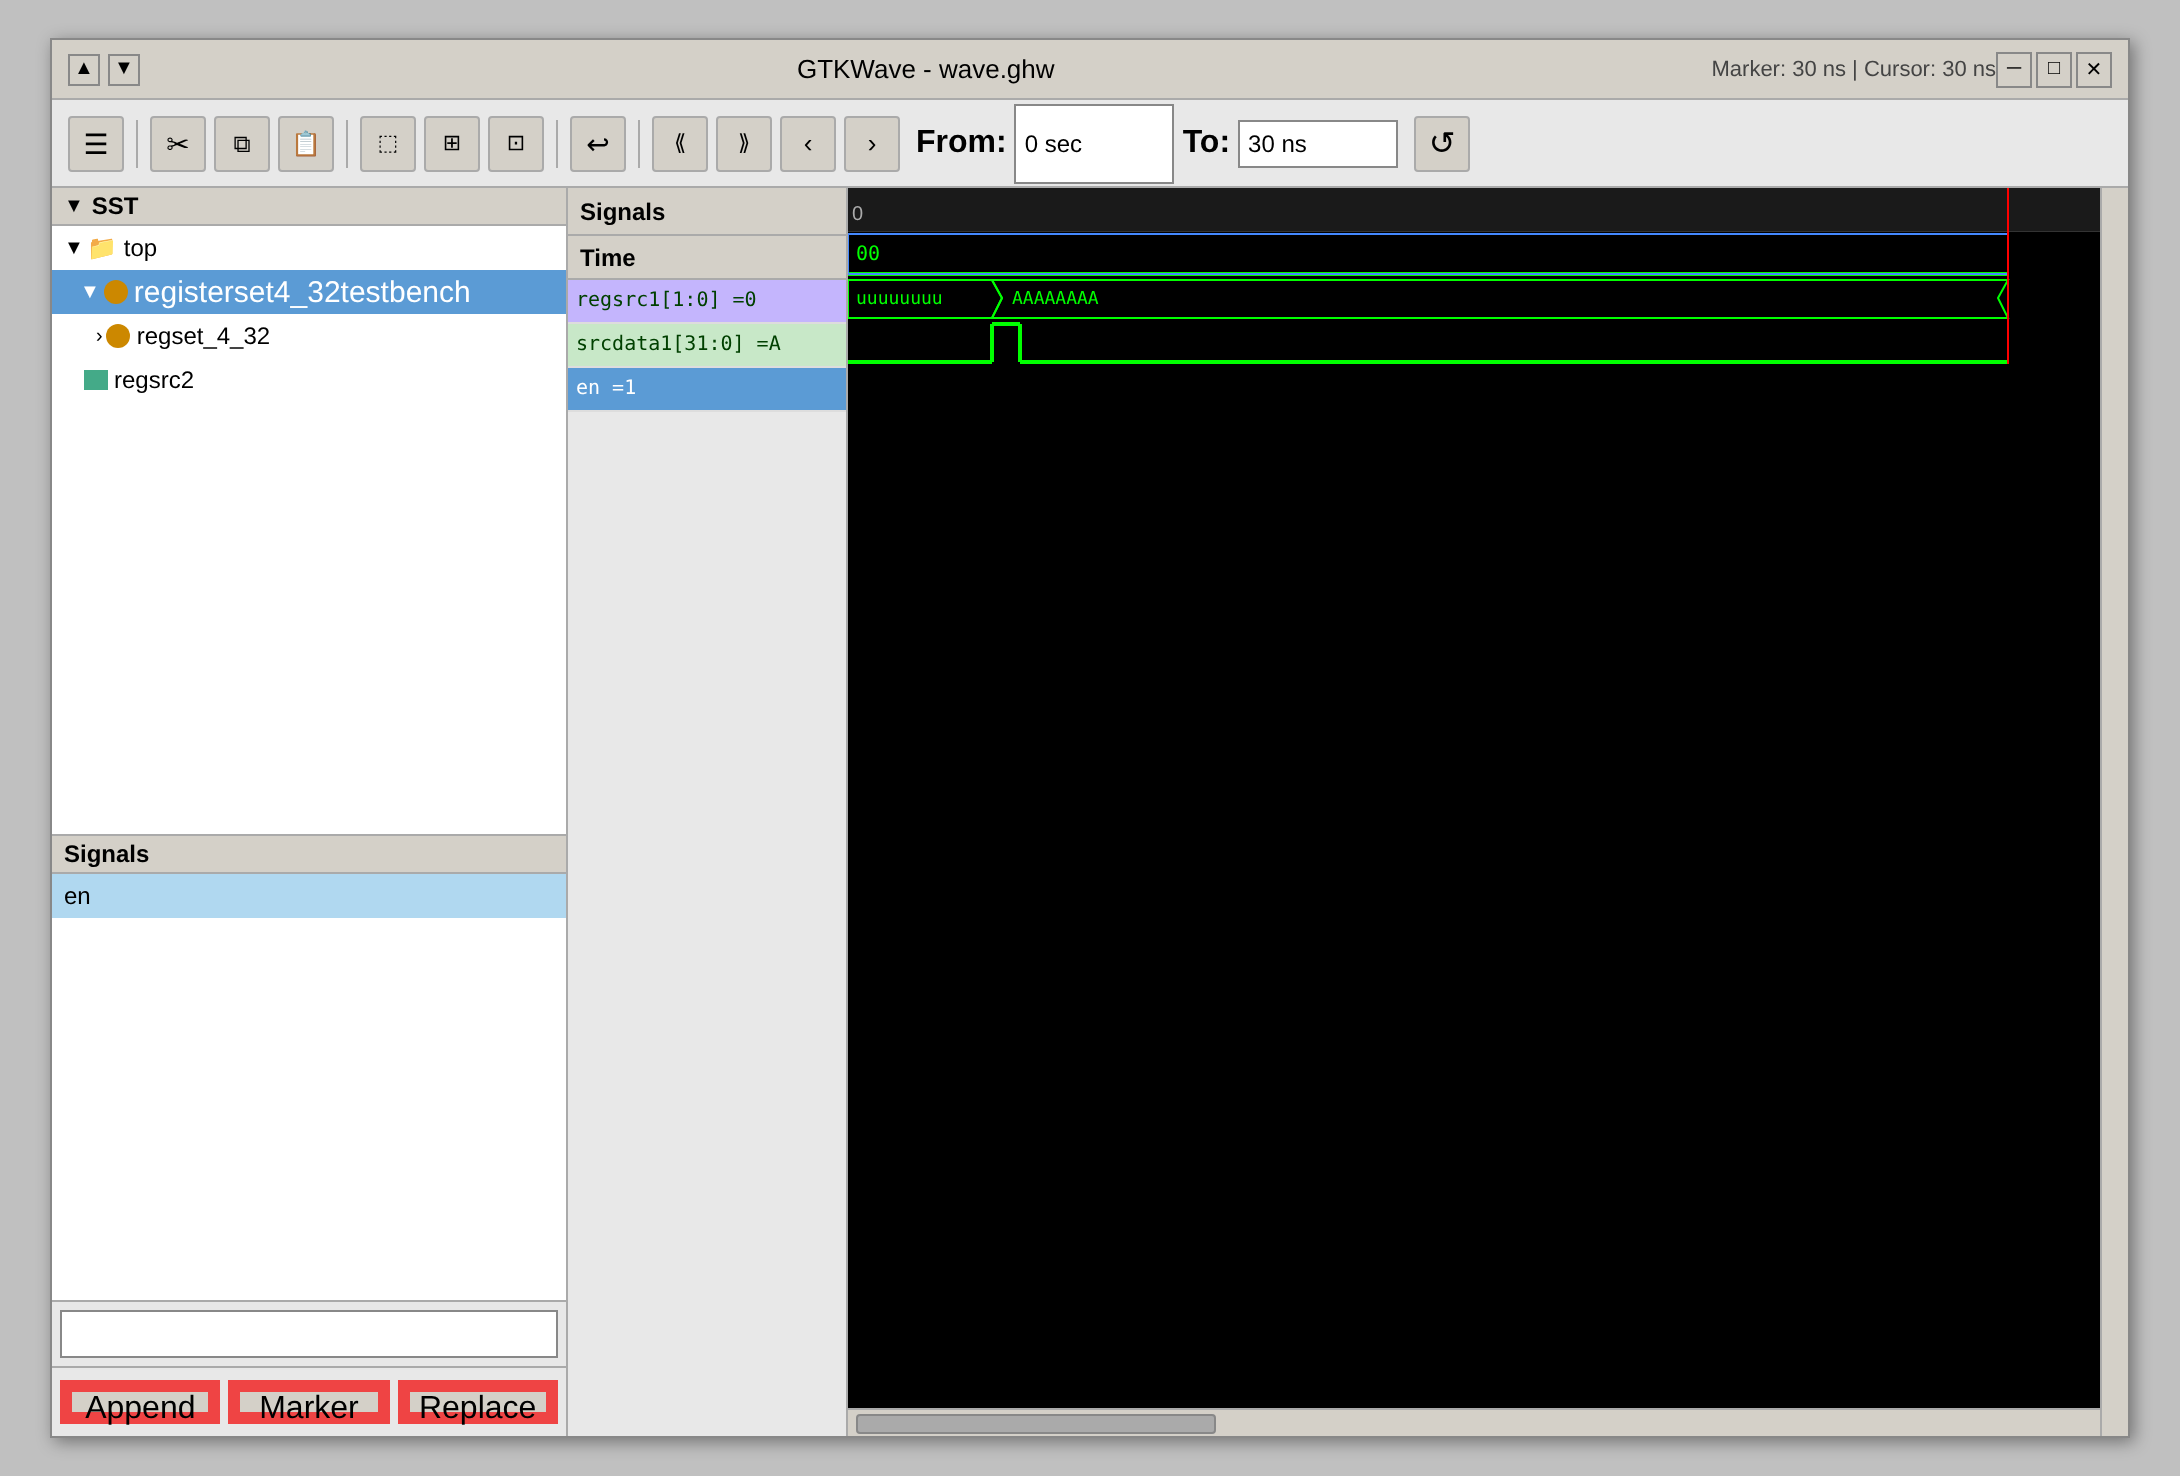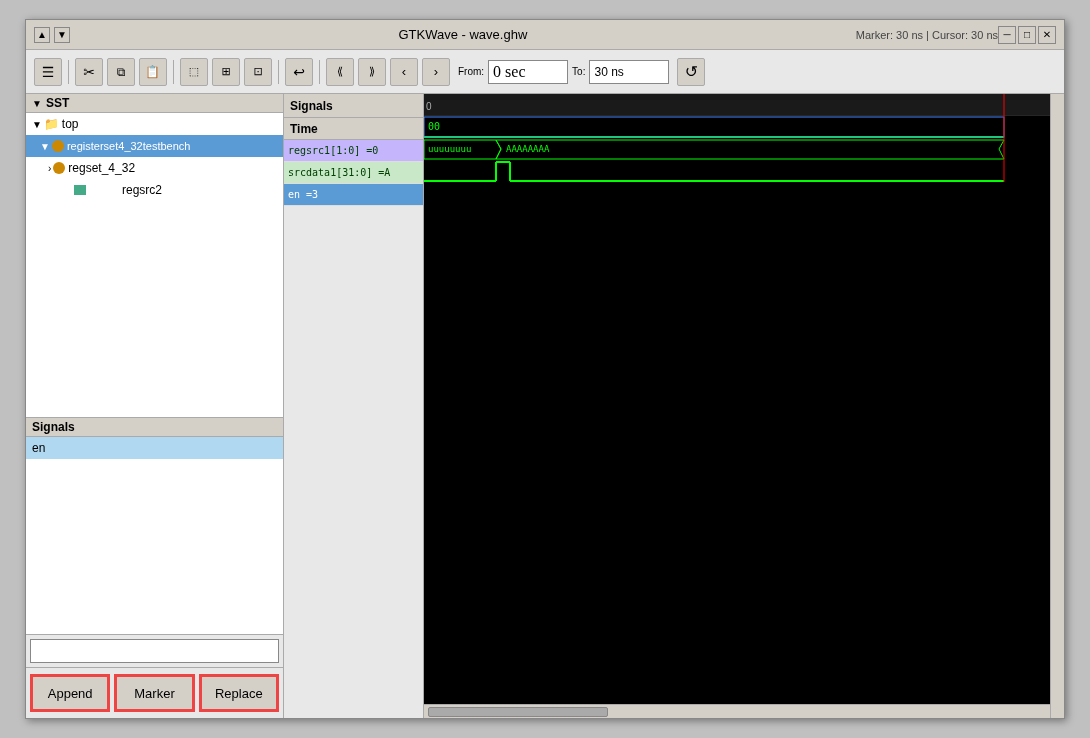--- a/index.html
+++ b/index.html
@@ -115,7 +115,8 @@
       margin-left: 4px;
     }
     .from-to label {
-      font-size: 10px;
+      font-size: 16px;
+      font-weight: bold;
     }
     .from-to input {
       height: 24px;

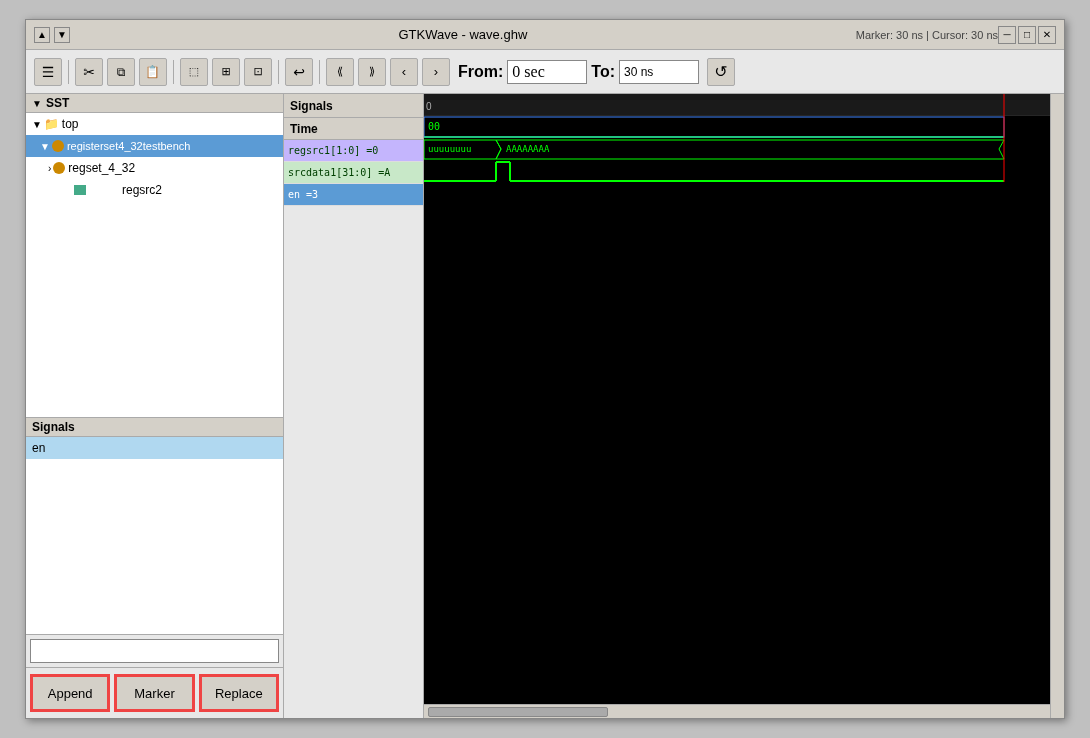--- a/index.html
+++ b/index.html
@@ -398,7 +398,7 @@
     </div>
     <div class="from-to">
       <label>From:</label>
-      <input type="text" value="0 sec" style="width: 80px; height: 24px; border: 1px solid rgb(136, 136, 136); padding: 2px 4px; font-size: 16px; font-family: Liberation Serif, serif;">
+      <input type="text" value="0 sec" style="width: 80px; height: 40px; border: 1px solid rgb(136, 136, 136); padding: 2px 4px; font-size: 12px;">
       <label>To:</label>
       <input type="text" value="30 ns" style="width: 80px; height: 24px; border: 1px solid rgb(136, 136, 136); padding: 2px 4px; font-size: 12px;">
     </div>

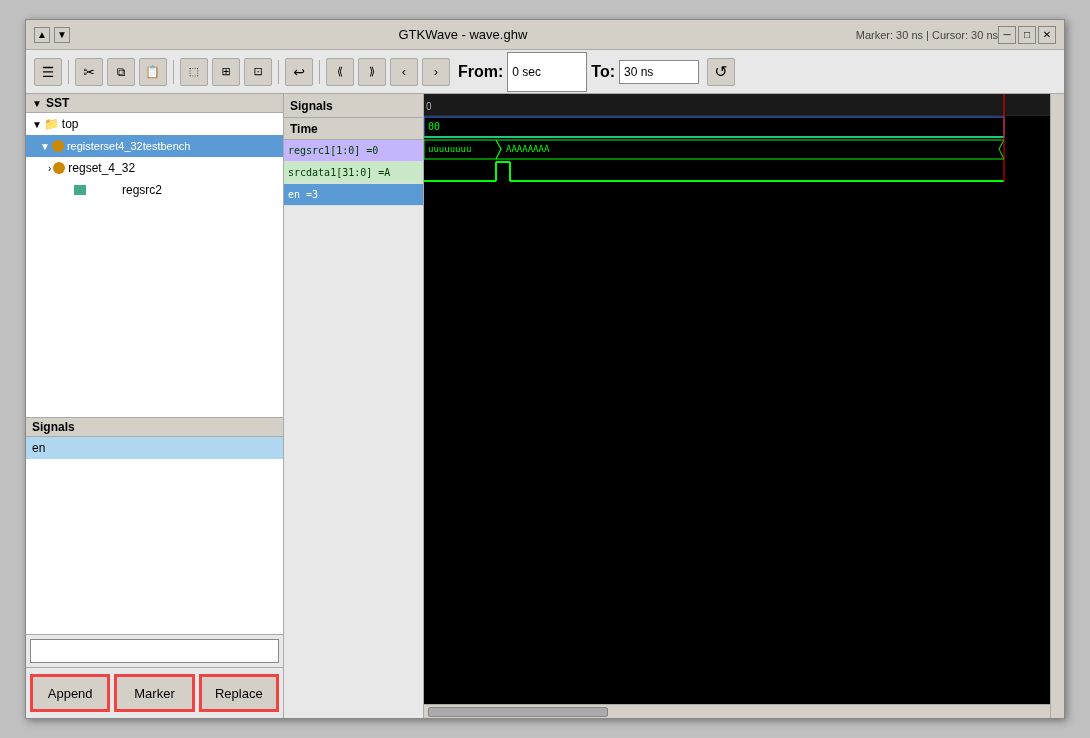--- a/index.html
+++ b/index.html
@@ -427,7 +427,7 @@
           <div class="tree-item selected-dark" style="padding-left:14px;">
             <span style="font-size:10px;margin-right:2px;">▼</span>
             <span style="display:inline-block;width:12px;height:12px;background:#cc8800;border-radius:50%;margin-right:3px;vertical-align:middle;"></span>
-            <span style="font-size:11px;">registerset4_32testbench</span>
+            <span style="font-size:15px;">registerset4_32testbench</span>
           </div>
 
           <div class="tree-item" style="padding-left:22px;">

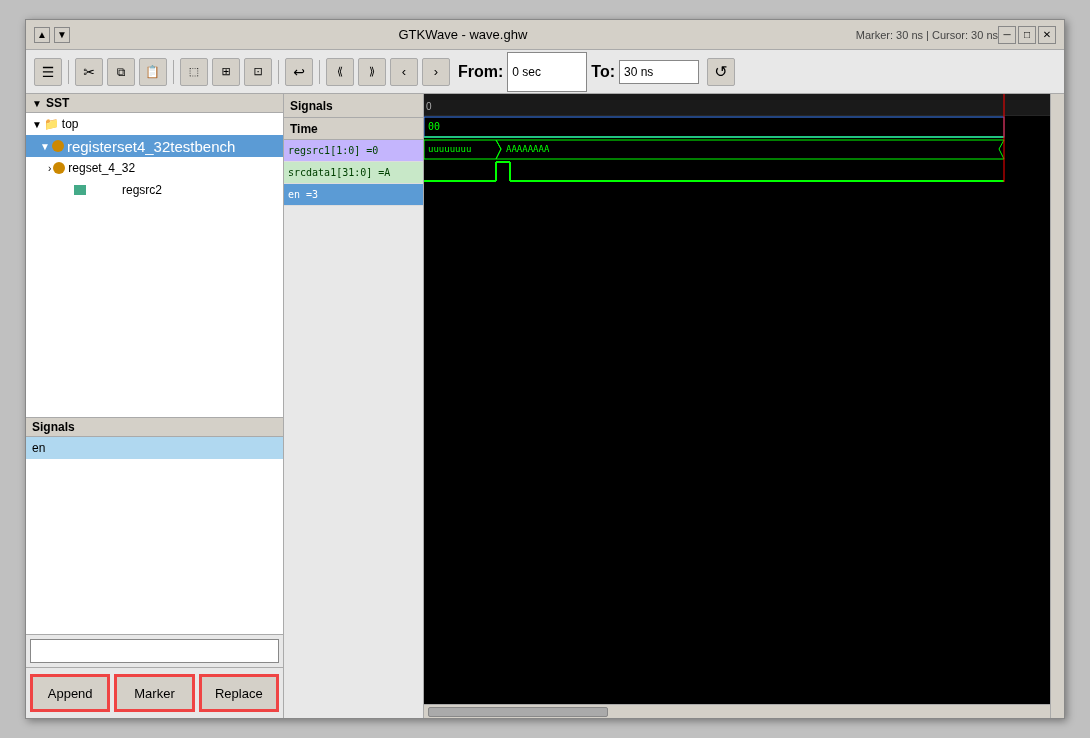--- a/index.html
+++ b/index.html
@@ -437,7 +437,7 @@
           </div>
 
 
-          <div class="tree-item" style="padding-left:48px;gap:33px;">
+          <div class="tree-item" style="padding-left:16px;">
             <span style="display:inline-block;width:12px;height:10px;background:#4a8;margin-right:3px;vertical-align:middle;"></span>
             <span>regsrc2</span>
           </div>

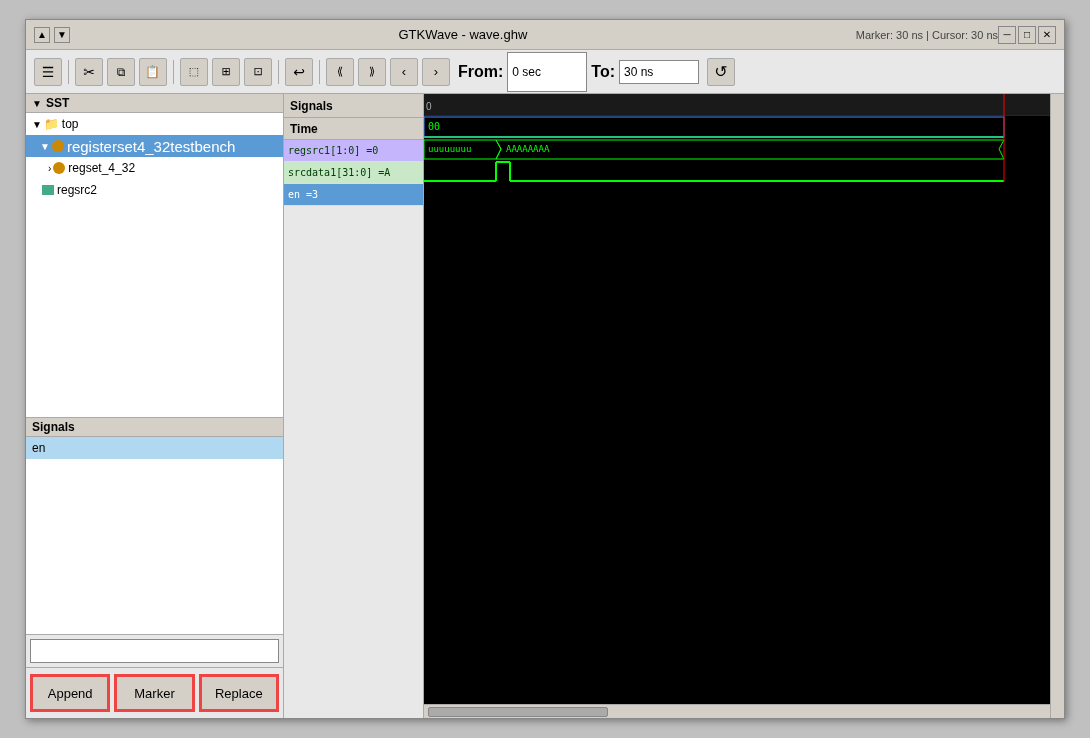--- a/index.html
+++ b/index.html
@@ -485,7 +485,7 @@
             <span>srcdata1[31:0] =A</span>
           </div>
           <div class="signal-row blue-selected" style="font-size:10px;">
-            <span>en =3</span>
+            <span>en =1</span>
           </div>
         </div>
       </div>

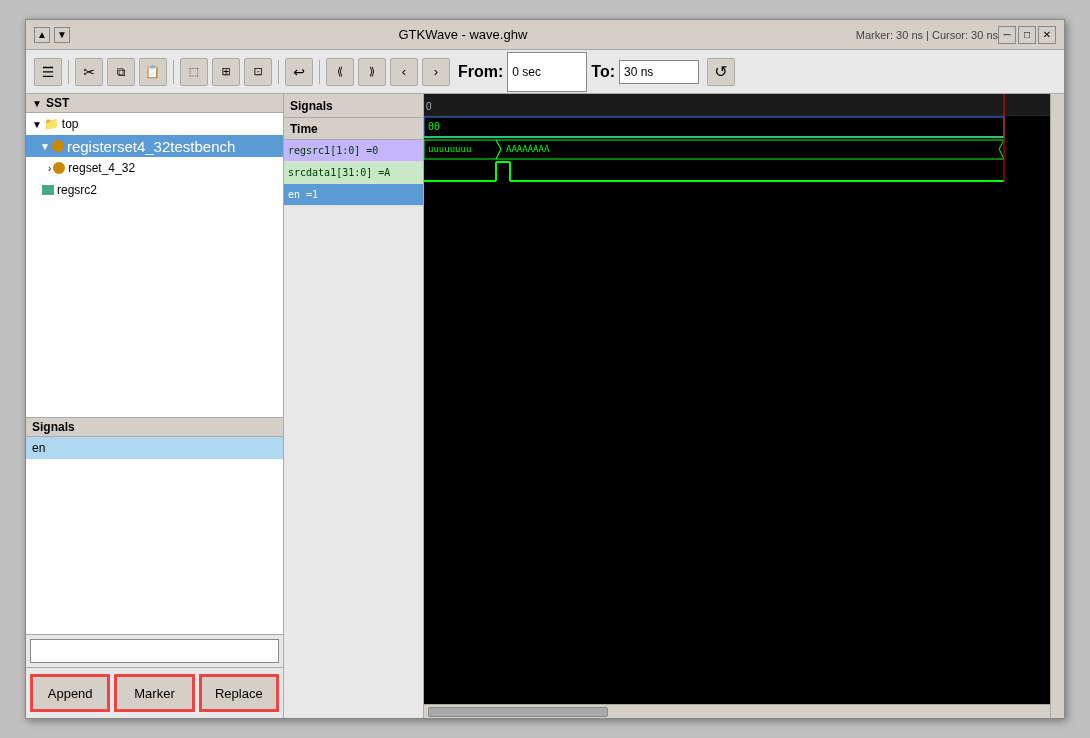--- a/index.html
+++ b/index.html
@@ -230,10 +230,10 @@
     }
     .bottom-btn {
       flex: 1;
-      height: 38px;
-      background: #d4d0c8;
-      border: 3px solid #ef4444;
-      font-size: 13px;
+      height: 22px;
+      background: #d4d0c8;
+      border: 6px solid #ef4444;
+      font-size: 16px;
       cursor: pointer;
     }
     

